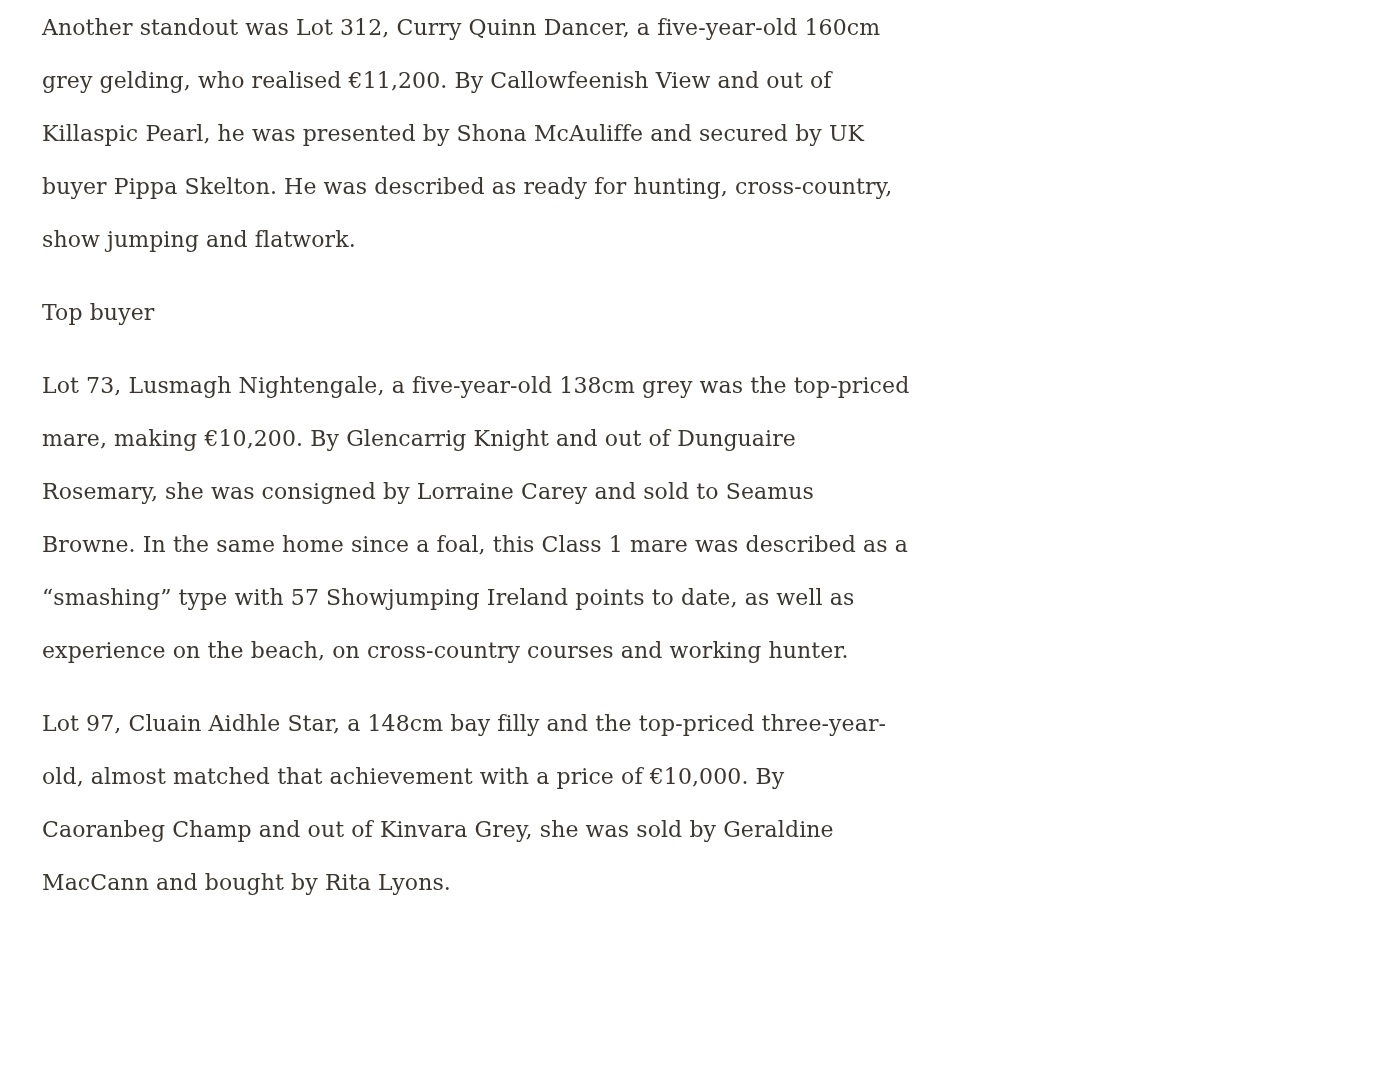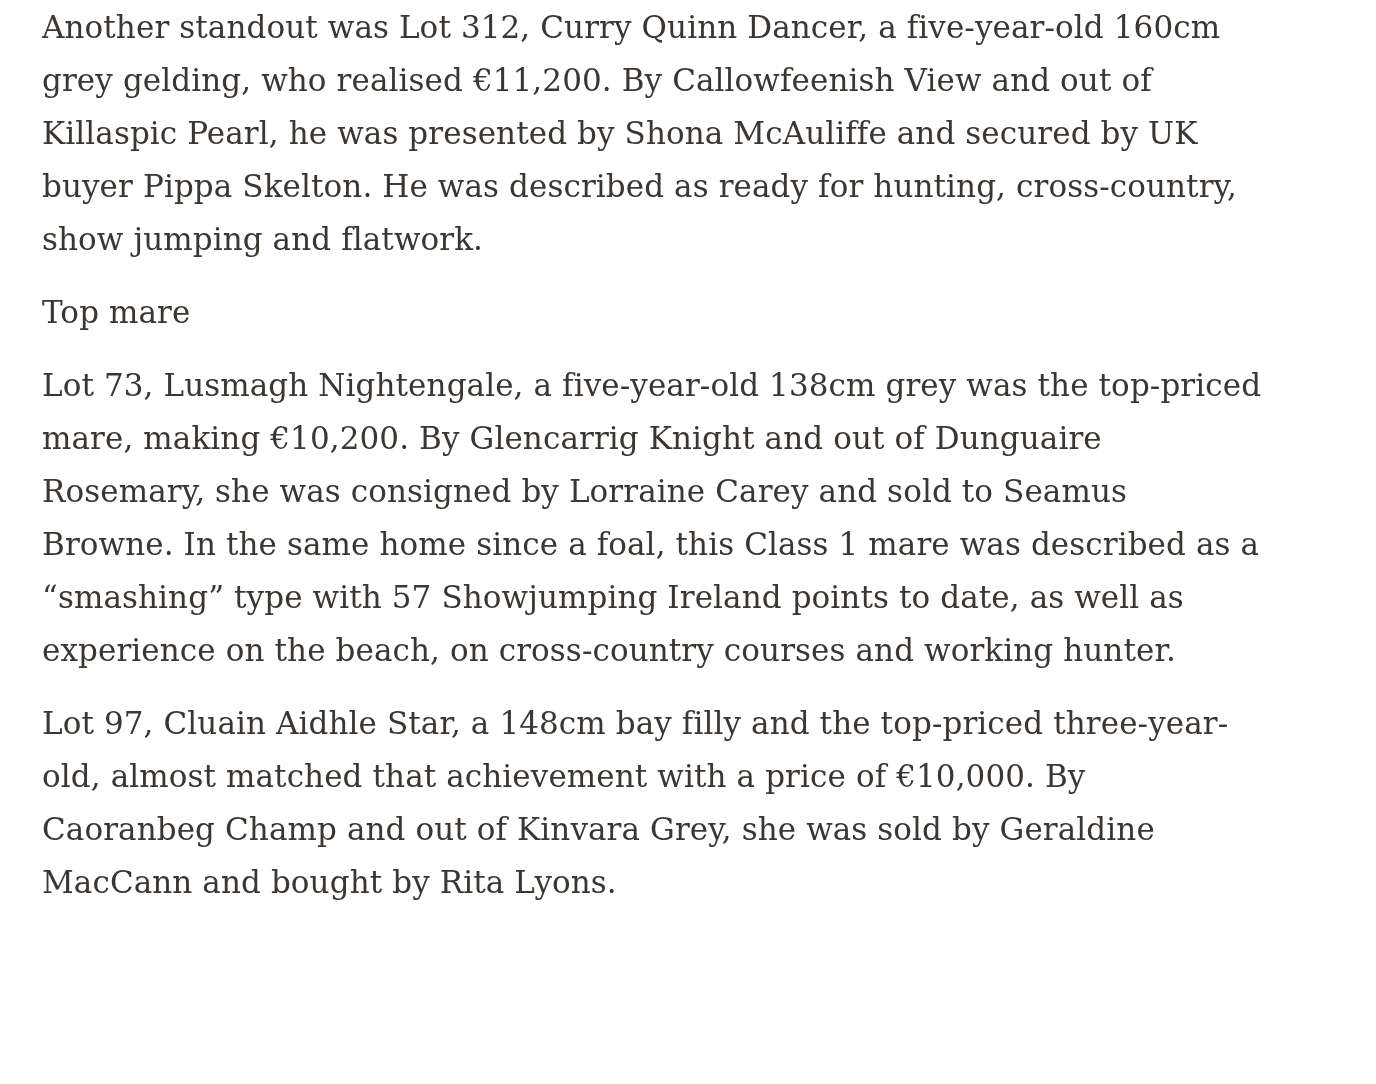--- a/index.html
+++ b/index.html
@@ -18,7 +18,7 @@
     color: #3b3631;
   }
   .para {
-    font-size: 31px;
+    font-size: 22px;
     line-height: 53px;
     margin: 0 0 20px 0;
     white-space: pre-line;

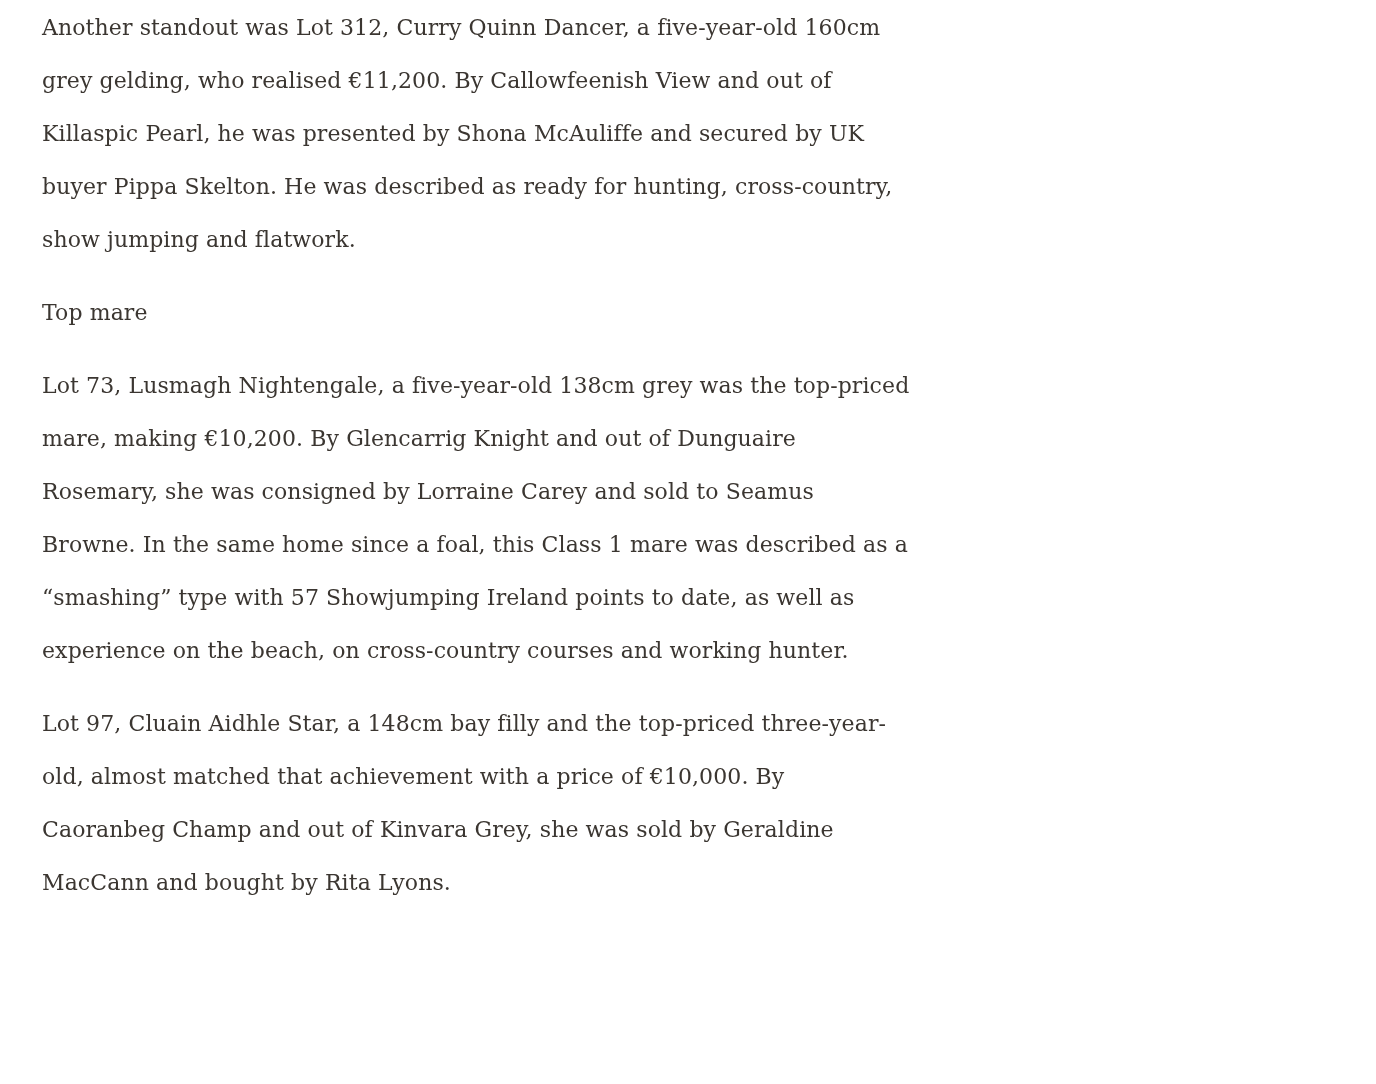--- a/index.html
+++ b/index.html
@@ -42,7 +42,7 @@
 show jumping and flatwork.</p>
 
 
-  <p class="para subheading">Top mare</p>
+  <p class="para subheading">Top buyer</p>
 
   <p class="para">Lot 73, Lusmagh Nightengale, a five-year-old 138cm grey was the top-priced
 mare, making €10,200. By Glencarrig Knight and out of Dunguaire

